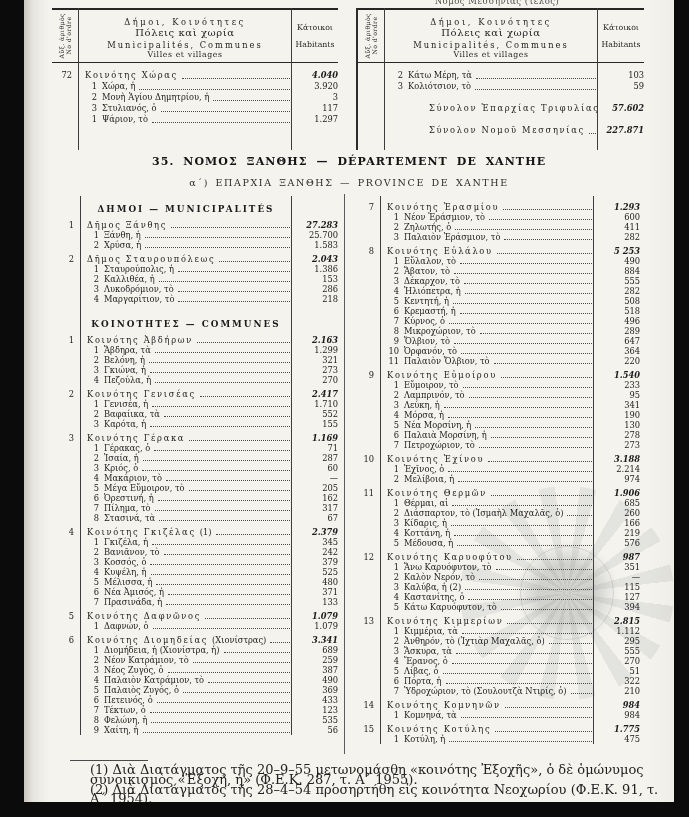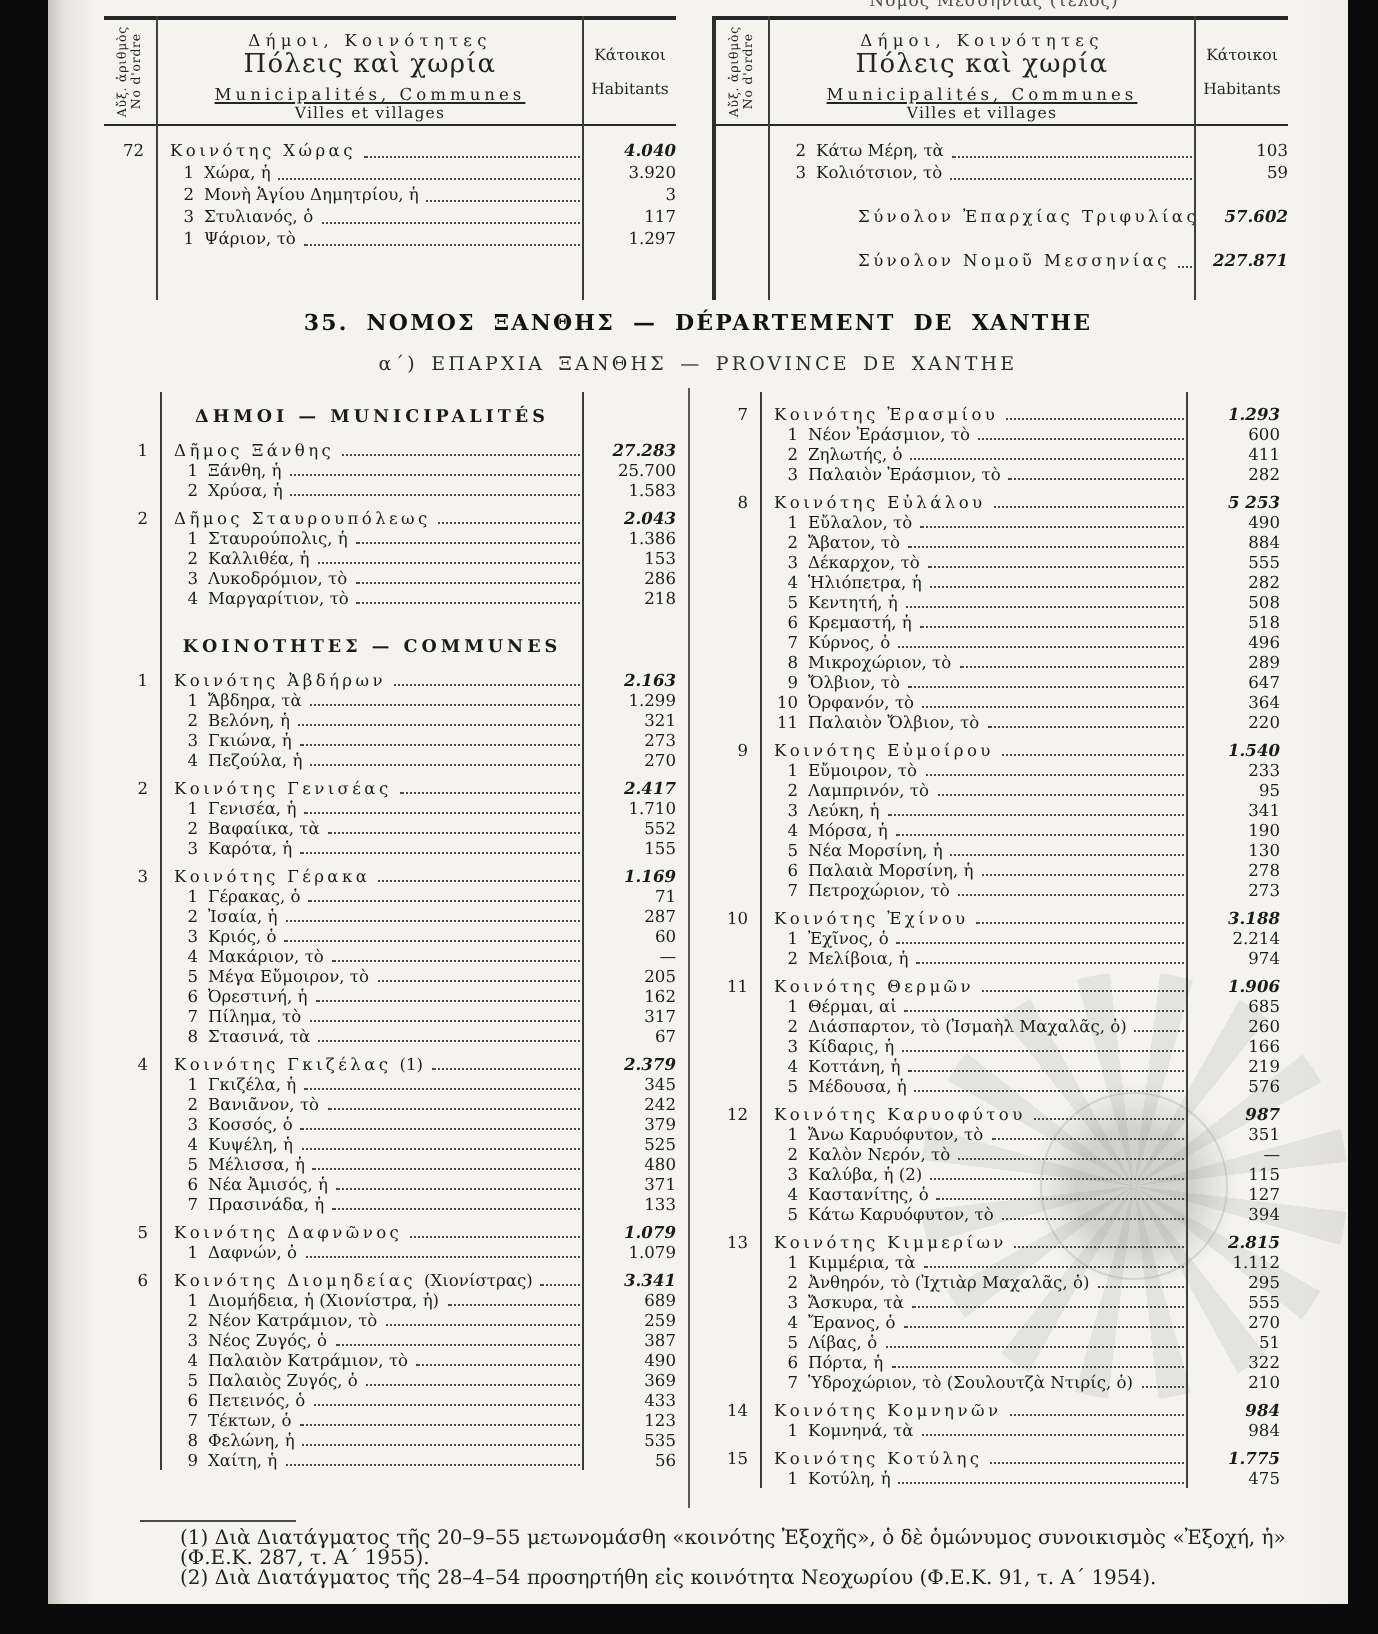--- a/index.html
+++ b/index.html
@@ -29,7 +29,7 @@
   .rot span{display:block;}
   .nhead{flex:1;text-align:center;padding-top:4px;color:#242424;}
   .nh1{font-size:8.3px;letter-spacing:2.6px;}
-  .nh2{font-size:13px;letter-spacing:.6px;}
+  .nh2{font-size:10px;letter-spacing:.6px;}
   .nh3{font-size:8.3px;letter-spacing:2px;margin-top:2px;text-decoration:underline;}
   .nh4{font-size:7.8px;letter-spacing:.6px;}
   .vhead{flex:0 0 46px;display:flex;flex-direction:column;justify-content:center;gap:8px;

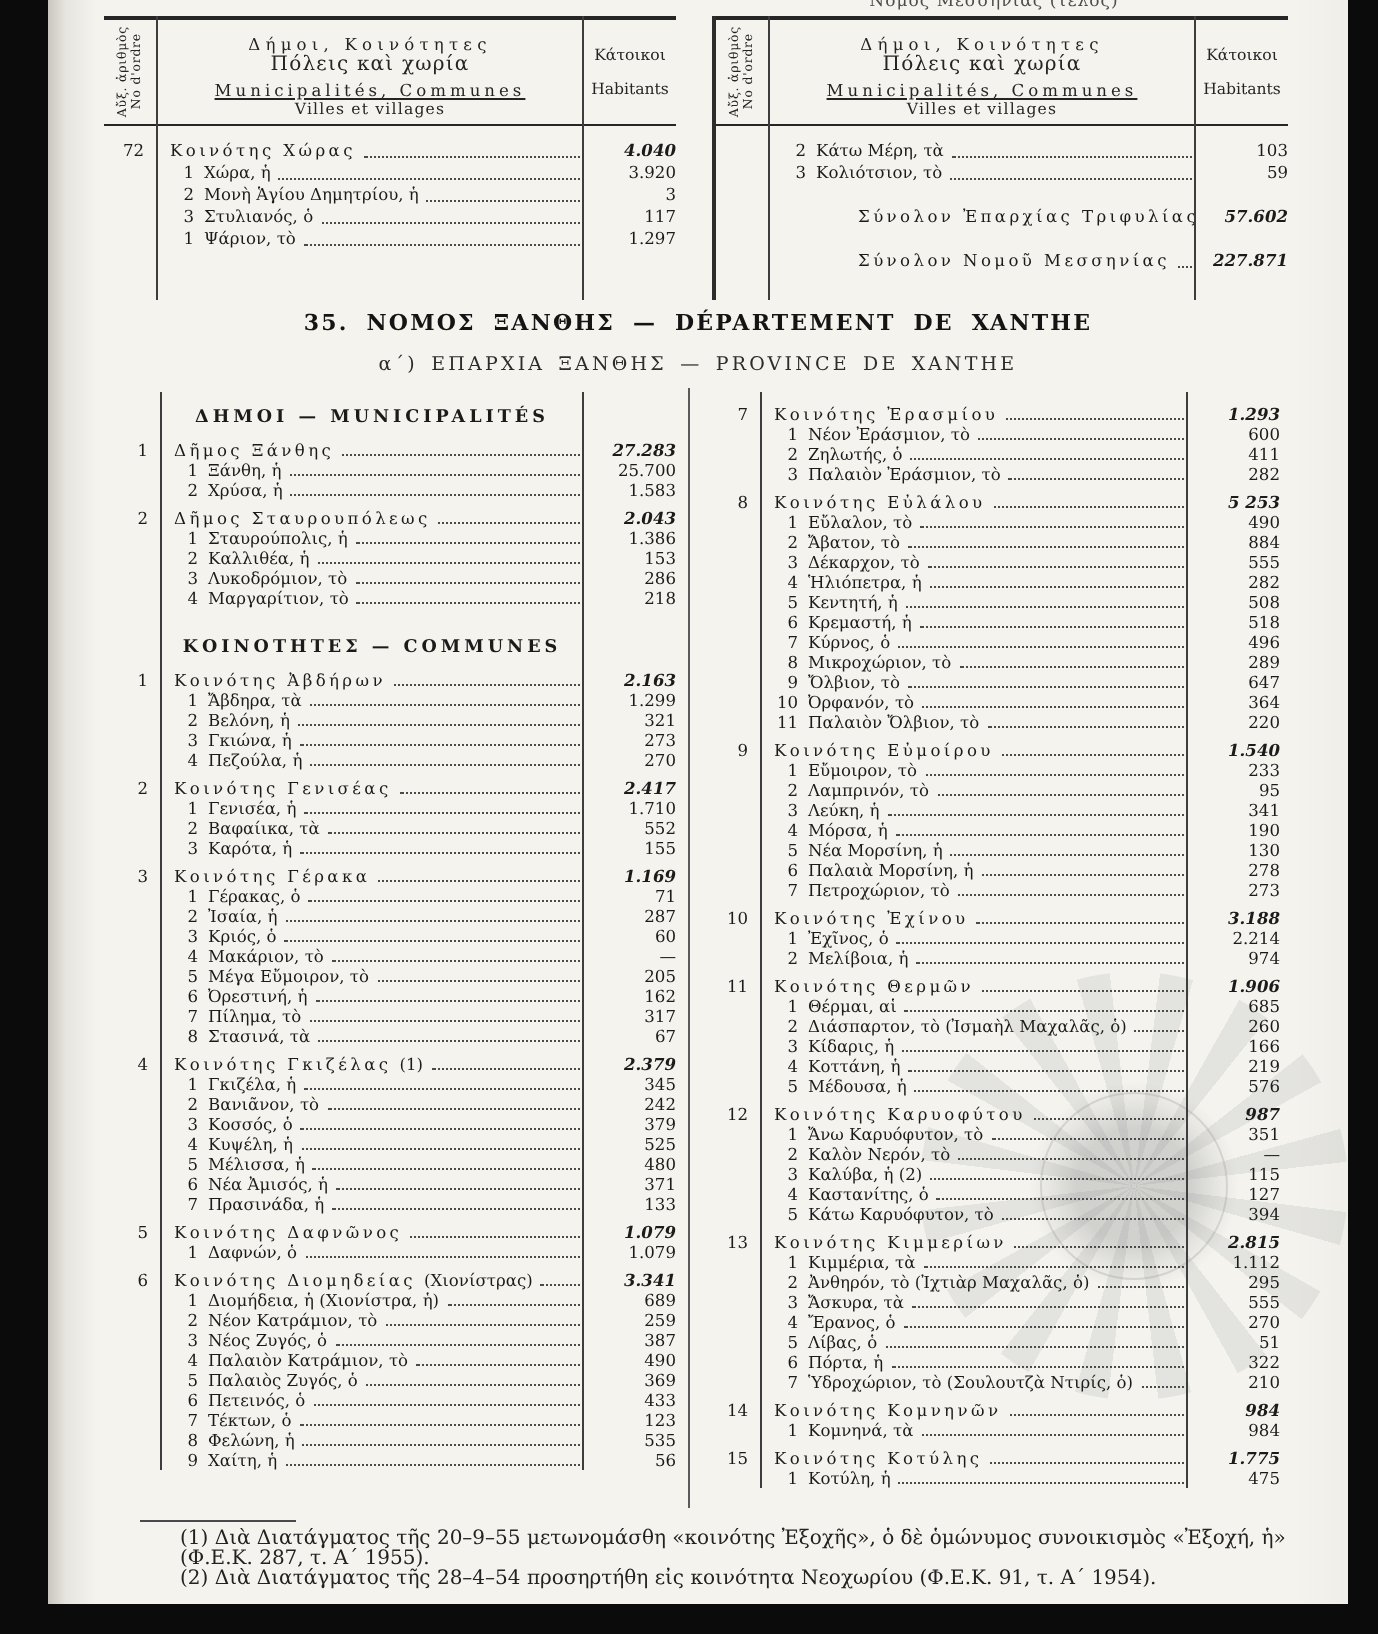--- a/index.html
+++ b/index.html
@@ -30,7 +30,7 @@
   .nhead{flex:1;text-align:center;padding-top:4px;color:#242424;}
   .nh1{font-size:8.3px;letter-spacing:2.6px;}
   .nh2{font-size:10px;letter-spacing:.6px;}
-  .nh3{font-size:8.3px;letter-spacing:2px;margin-top:2px;text-decoration:underline;}
+  .nh3{font-size:8.3px;letter-spacing:2px;margin-top:2px;}
   .nh4{font-size:7.8px;letter-spacing:.6px;}
   .vhead{flex:0 0 46px;display:flex;flex-direction:column;justify-content:center;gap:8px;
     text-align:center;font-size:7.8px;color:#242424;}

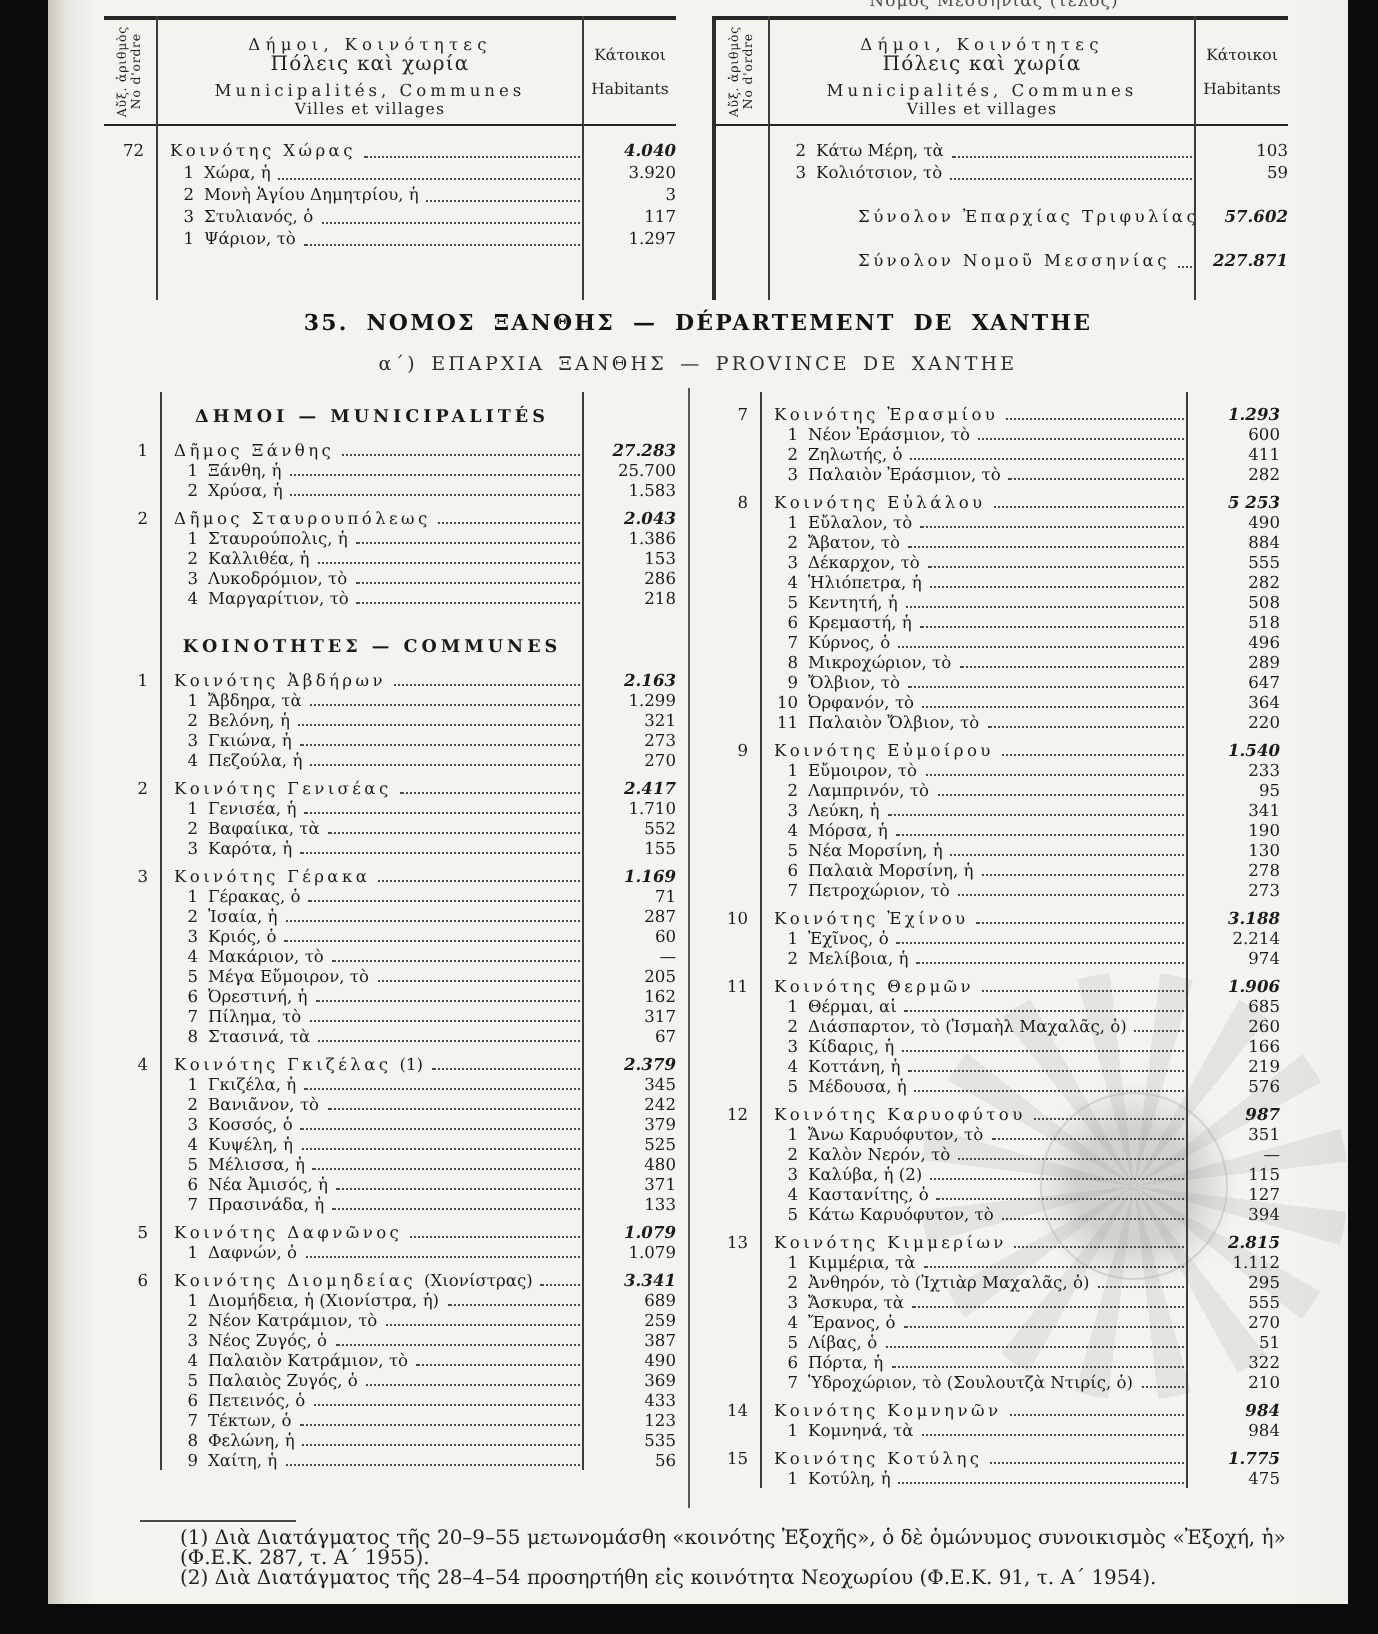--- a/index.html
+++ b/index.html
@@ -74,7 +74,7 @@
   .seal::after{content:"";position:absolute;inset:60px;border-radius:50%;border:1px solid rgba(95,100,104,.28);}
   
   .fnrule{position:absolute;left:46px;top:760px;width:78px;border-top:1px solid #4a4a4a;}
-  .fns{position:absolute;left:66px;top:765px;width:578px;font-size:10px;line-height:9.8px;color:#222;}
+  .fns{position:absolute;left:66px;top:765px;width:578px;font-size:13px;line-height:9.8px;color:#222;}
 </style>
 </head>
 <body>

